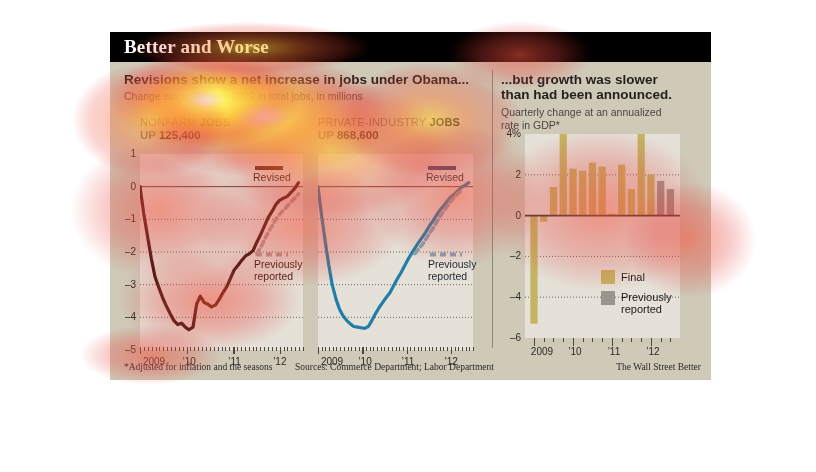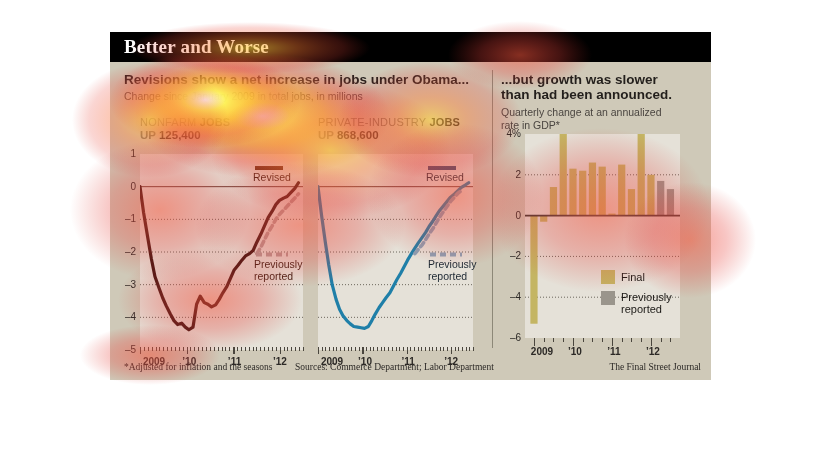--- a/index.html
+++ b/index.html
@@ -68,7 +68,7 @@
     width:22px;
   }
   .xlab{
-    position:absolute;font-size:10px;font-weight:bold;color:#2c2926;
+    position:absolute;font-size:10px;font-weight:normal;color:#2c2926;
     text-align:center;width:40px;
   }
 

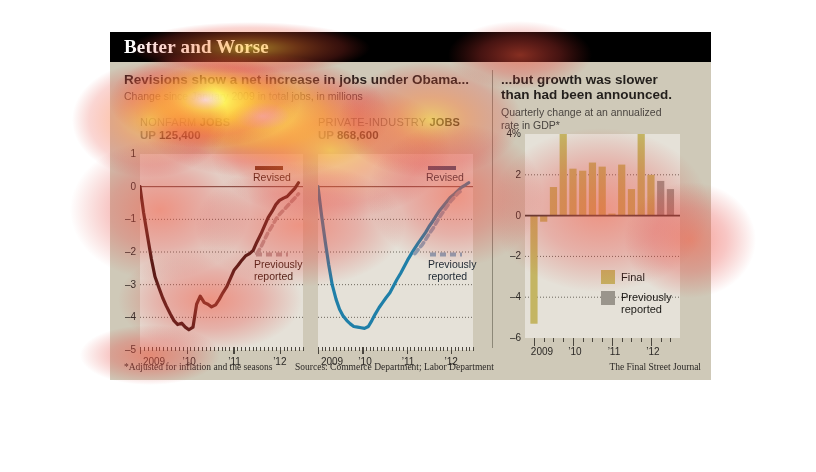--- a/index.html
+++ b/index.html
@@ -351,7 +351,7 @@
   <div id="footer">
     <div id="foot-note" class="foot">*Adjusted for inflation and the seasons</div>
     <div id="foot-src" class="foot">Sources: Commerce Department; Labor Department</div>
-    <div id="foot-brand" class="foot">The Final Street Journal</div>
+    <div id="foot-brand" class="foot">The Wall Street Better</div>
   </div>
 </div>
 

